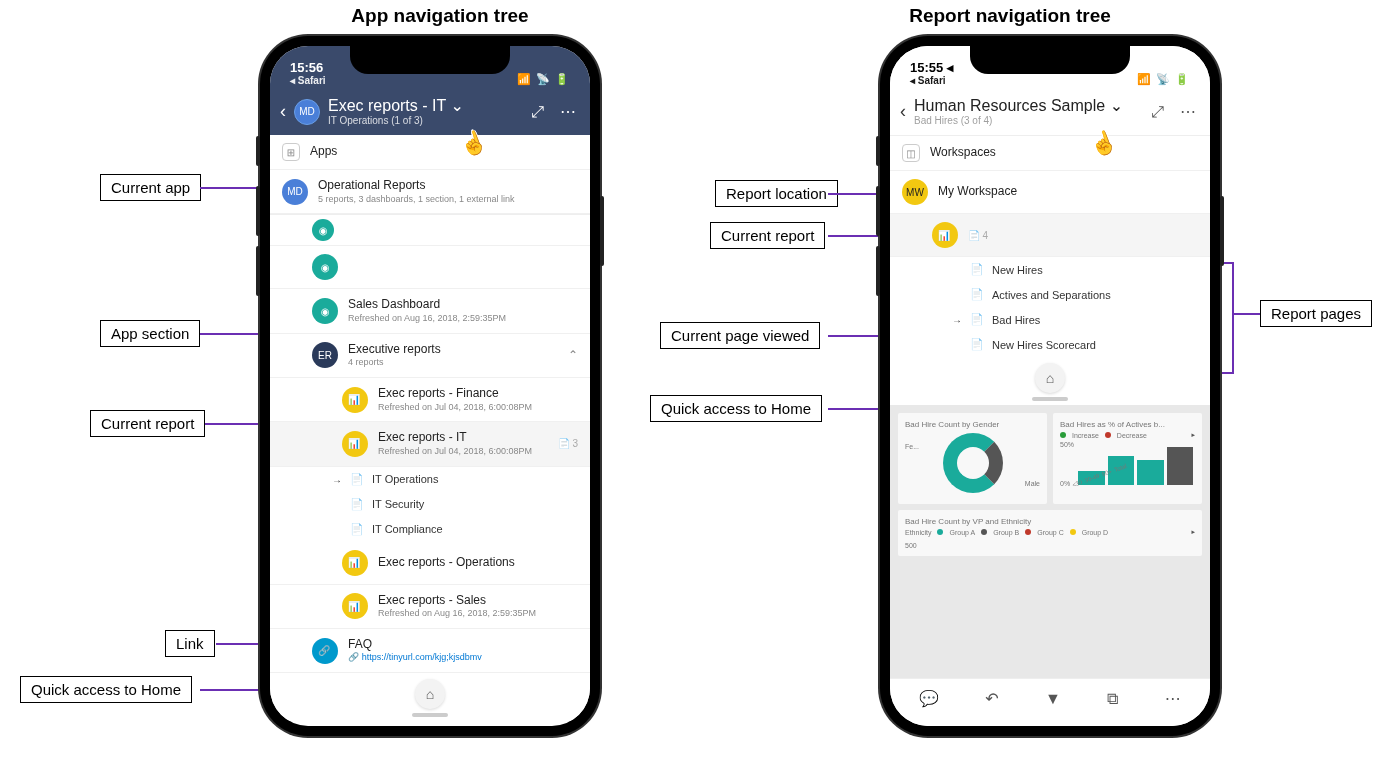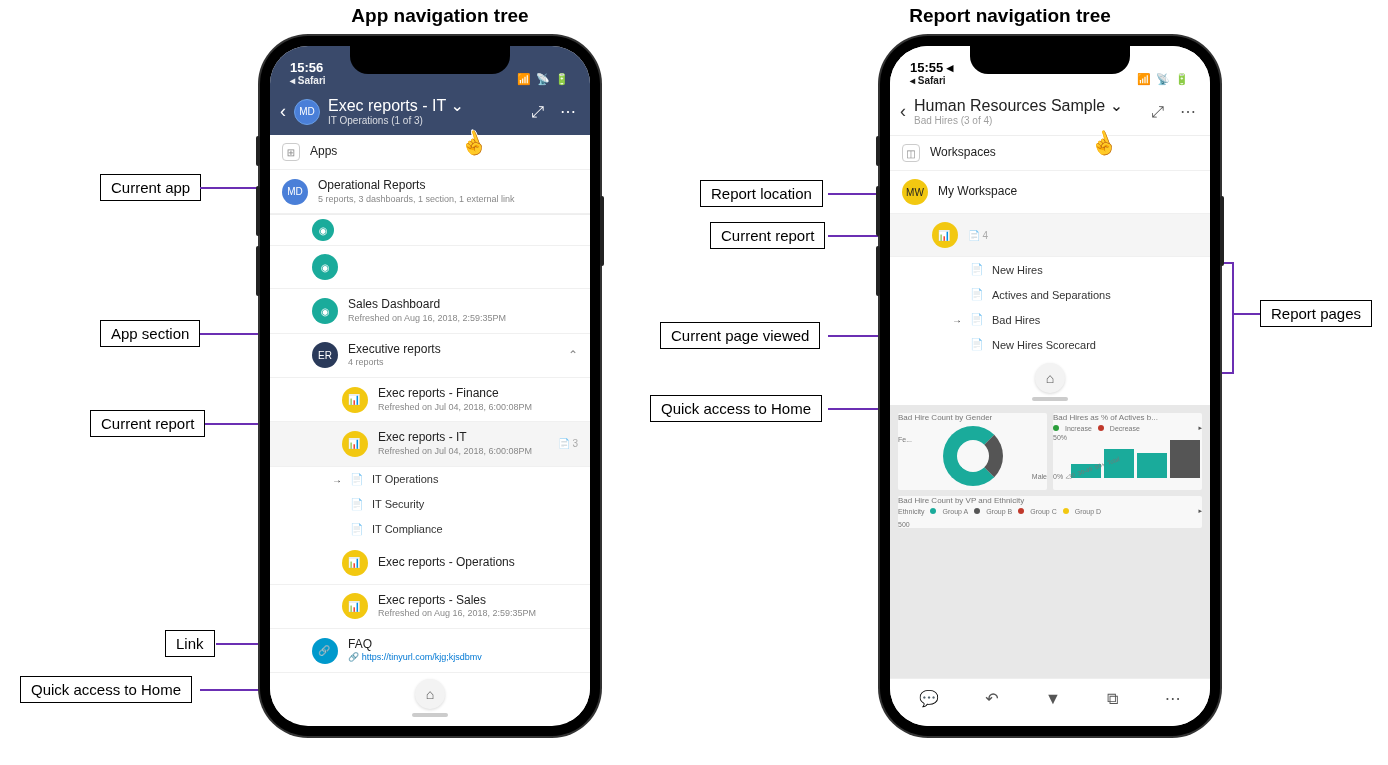--- a/index.html
+++ b/index.html
@@ -111,7 +111,7 @@
 <div class="callout" style="left:20px; top:676px;">Quick access to Home</div>
 <div class="callout-line" style="left:200px; top:689px; width:210px;"></div>
 
-<div class="callout" style="left:700px; top:180px;">Report location</div>
+<div class="callout" style="left:715px; top:180px;">Report location</div>
 <div class="callout-line" style="left:828px; top:193px; width:70px;"></div>
 
 <div class="callout" style="left:710px; top:222px;">Current report</div>

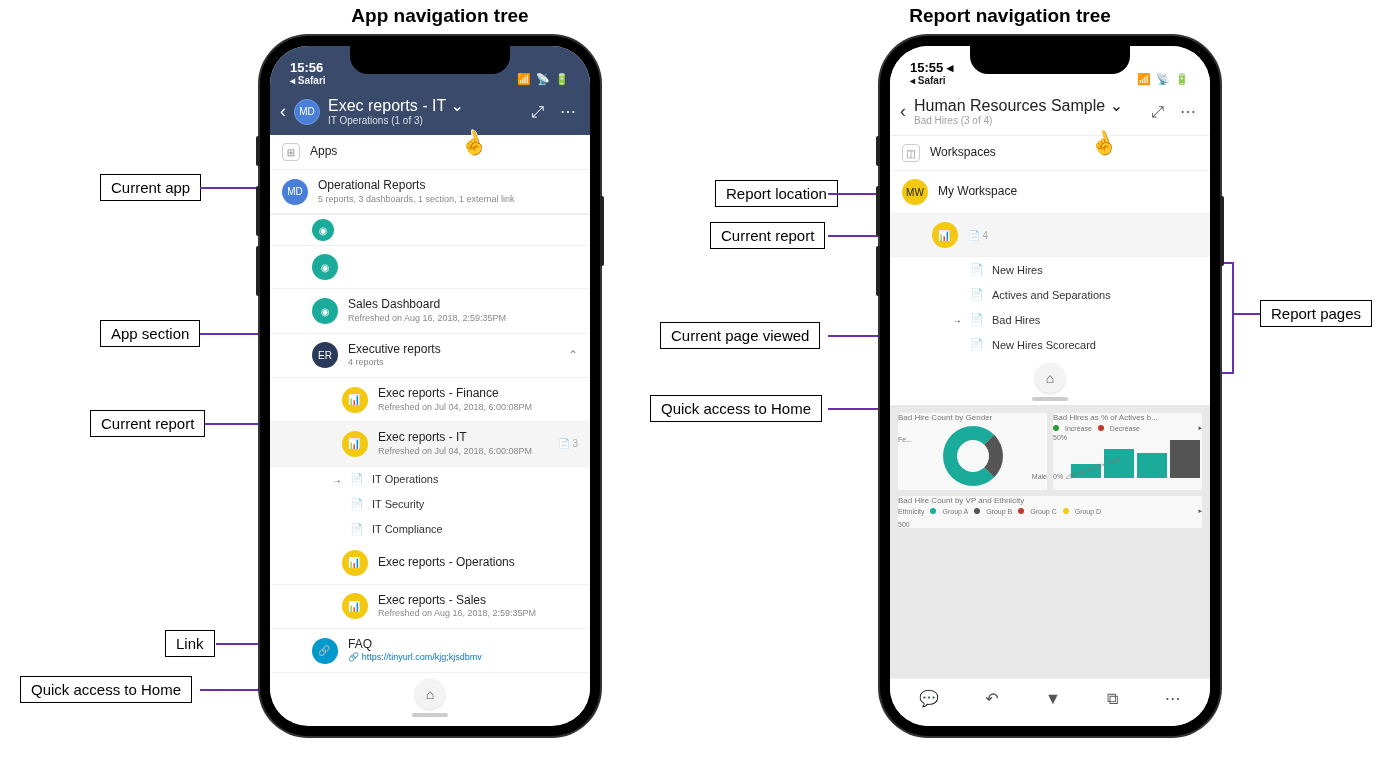--- a/index.html
+++ b/index.html
@@ -75,7 +75,7 @@
 .drag-handle { width: 36px; height: 4px; background: #ccc; border-radius: 2px; margin-top: 4px; }
 
 .report-preview { background: #e8e8e8; padding: 8px; flex: 1; position: relative; }
-.chart-card { background: #f8f8f8; border-radius: 2px; padding: 0; font-size: 8px; color: #777; }
+.chart-card { background: #f8f8f8; border-radius: 2px; padding: 7px; font-size: 8px; color: #777; }
 .charts-row { display: flex; gap: 6px; margin-bottom: 6px; }
 .charts-row > div { flex: 1; }
 .chart-title { font-size: 8px; color: #777; margin-bottom: 2px; }

